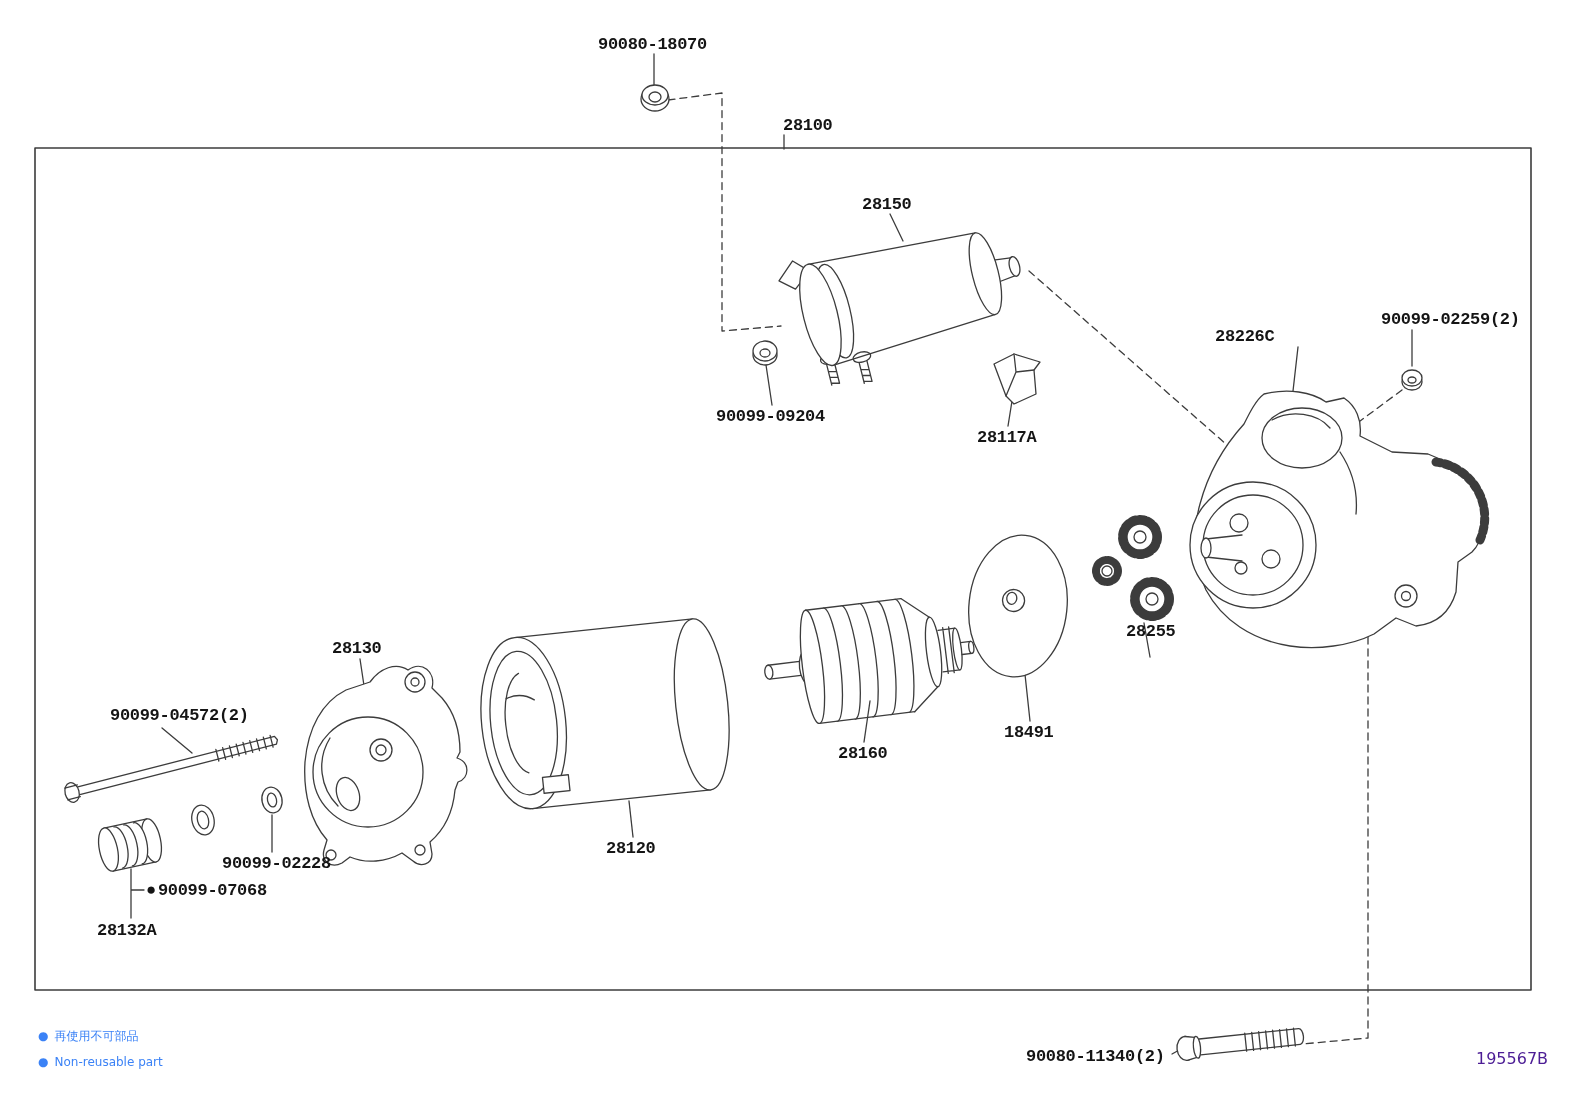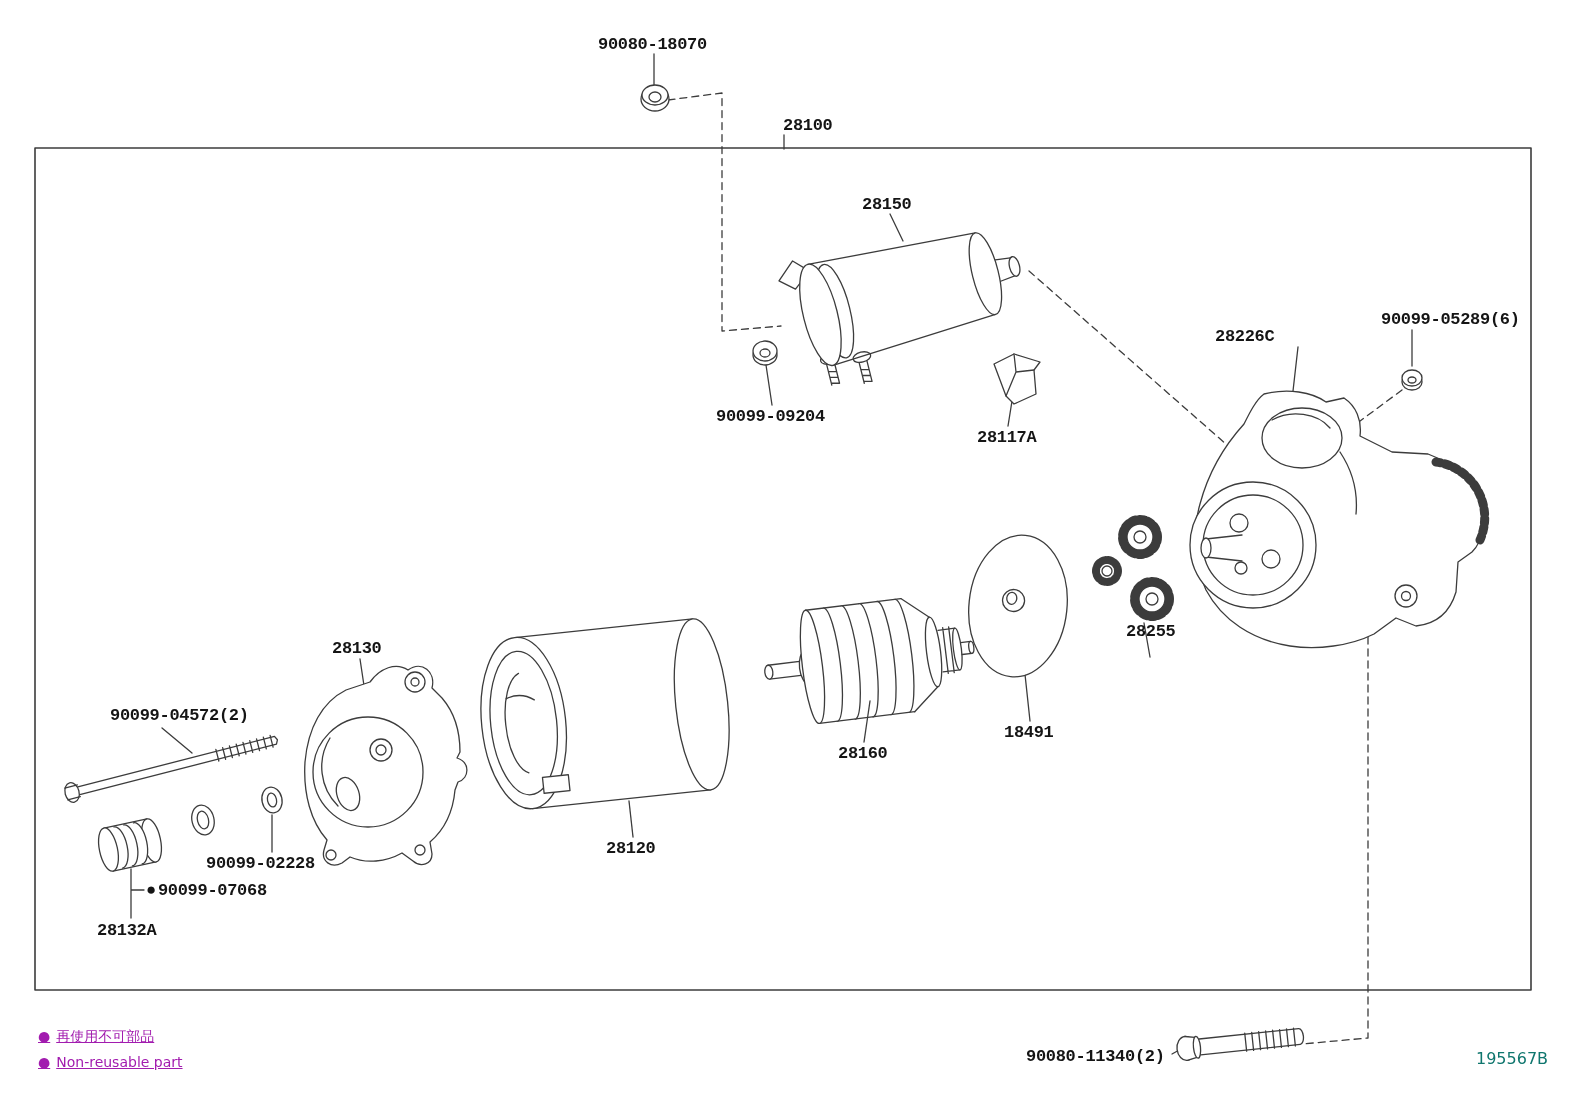--- a/index.html
+++ b/index.html
@@ -216,7 +216,7 @@
   <span class="plabel" style="left:716px; top:407px;">90099-09204</span>
   <span class="plabel" style="left:977px; top:428px;">28117A</span>
   <span class="plabel" style="left:1215px; top:327px;">28226C</span>
-  <span class="plabel" style="left:1381px; top:310px;">90099-05289(6)</span>
+  <span class="plabel" style="left:1381px; top:310px;">90099-02259(2)</span>
   <span class="plabel" style="left:1126px; top:622px;">28255</span>
   <span class="plabel" style="left:1004px; top:723px;">18491</span>
   <span class="plabel" style="left:838px; top:744px;">28160</span>

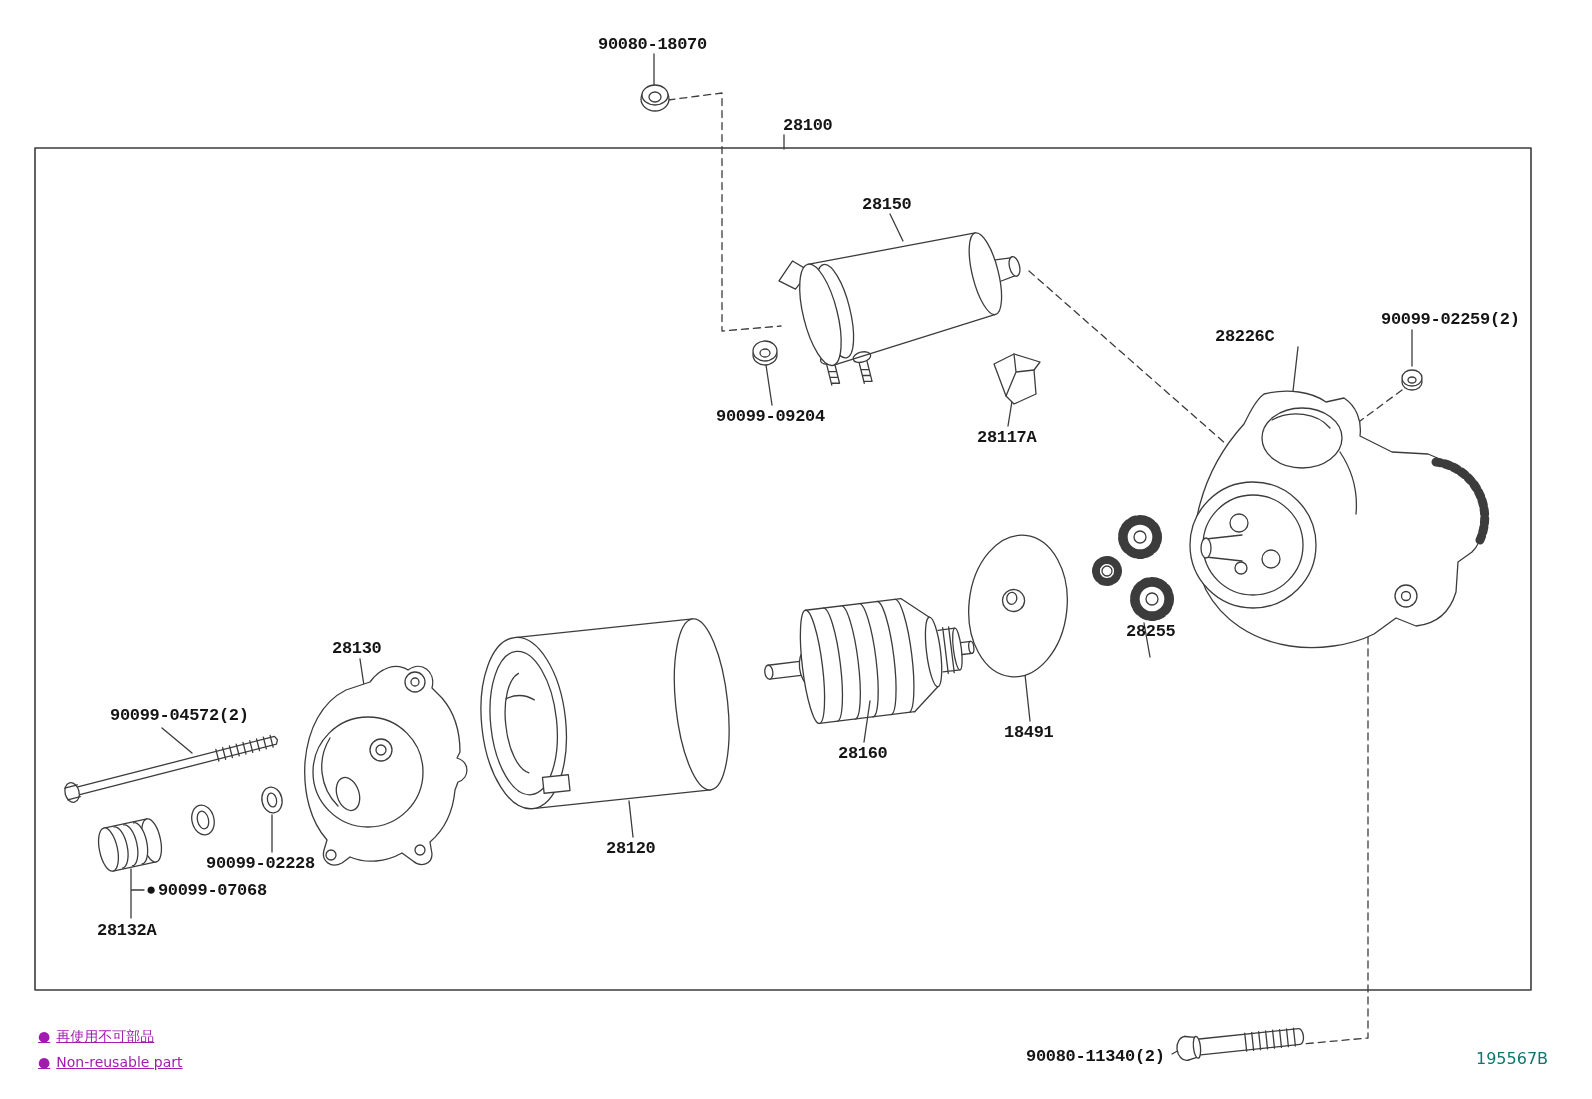--- a/index.html
+++ b/index.html
@@ -223,7 +223,7 @@
   <span class="plabel" style="left:606px; top:839px;">28120</span>
   <span class="plabel" style="left:332px; top:639px;text-align:right;">28130</span>
   <span class="plabel" style="left:110px; top:706px;">90099-04572(2)</span>
-  <span class="plabel" style="left:206px; top:854px;">90099-02228</span>
+  <span class="plabel" style="left:222px; top:854px;">90099-02228</span>
   <span class="plabel" style="left:146px; top:881px;"><span class="inline-bullet">●</span><span>90099-07068</span></span>
   <span class="plabel" style="left:97px; top:921px;">28132A</span>
   <span class="plabel" style="left:1026px; top:1047px;">90080-11340(2)</span>

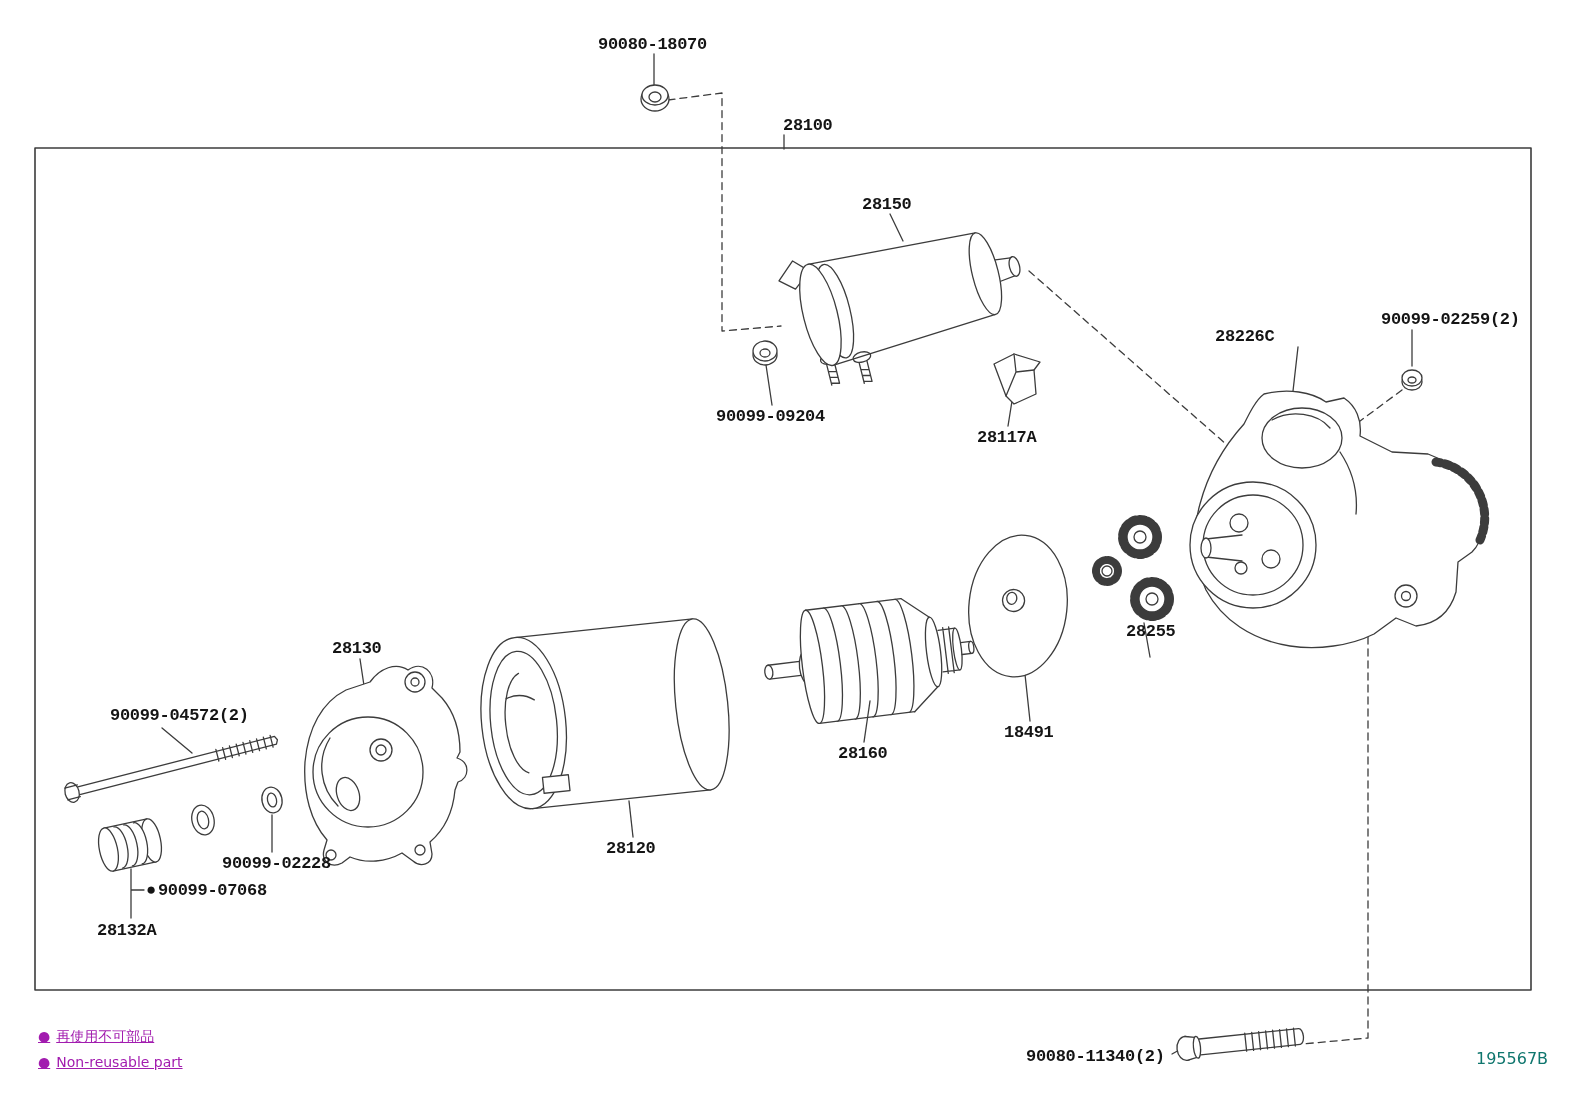--- a/index.html
+++ b/index.html
@@ -18,7 +18,7 @@
   .legend-line {
     position:absolute; white-space:nowrap;
     font-family:"DejaVu Sans","Liberation Sans",sans-serif;
-    font-size:14px; color:#a21caf; line-height:20px;text-decoration:underline;
+    font-size:12px; color:#3b82f6; line-height:20px;
   }
   .legend-line .bullet { margin-right:6px; }
   .doccode {

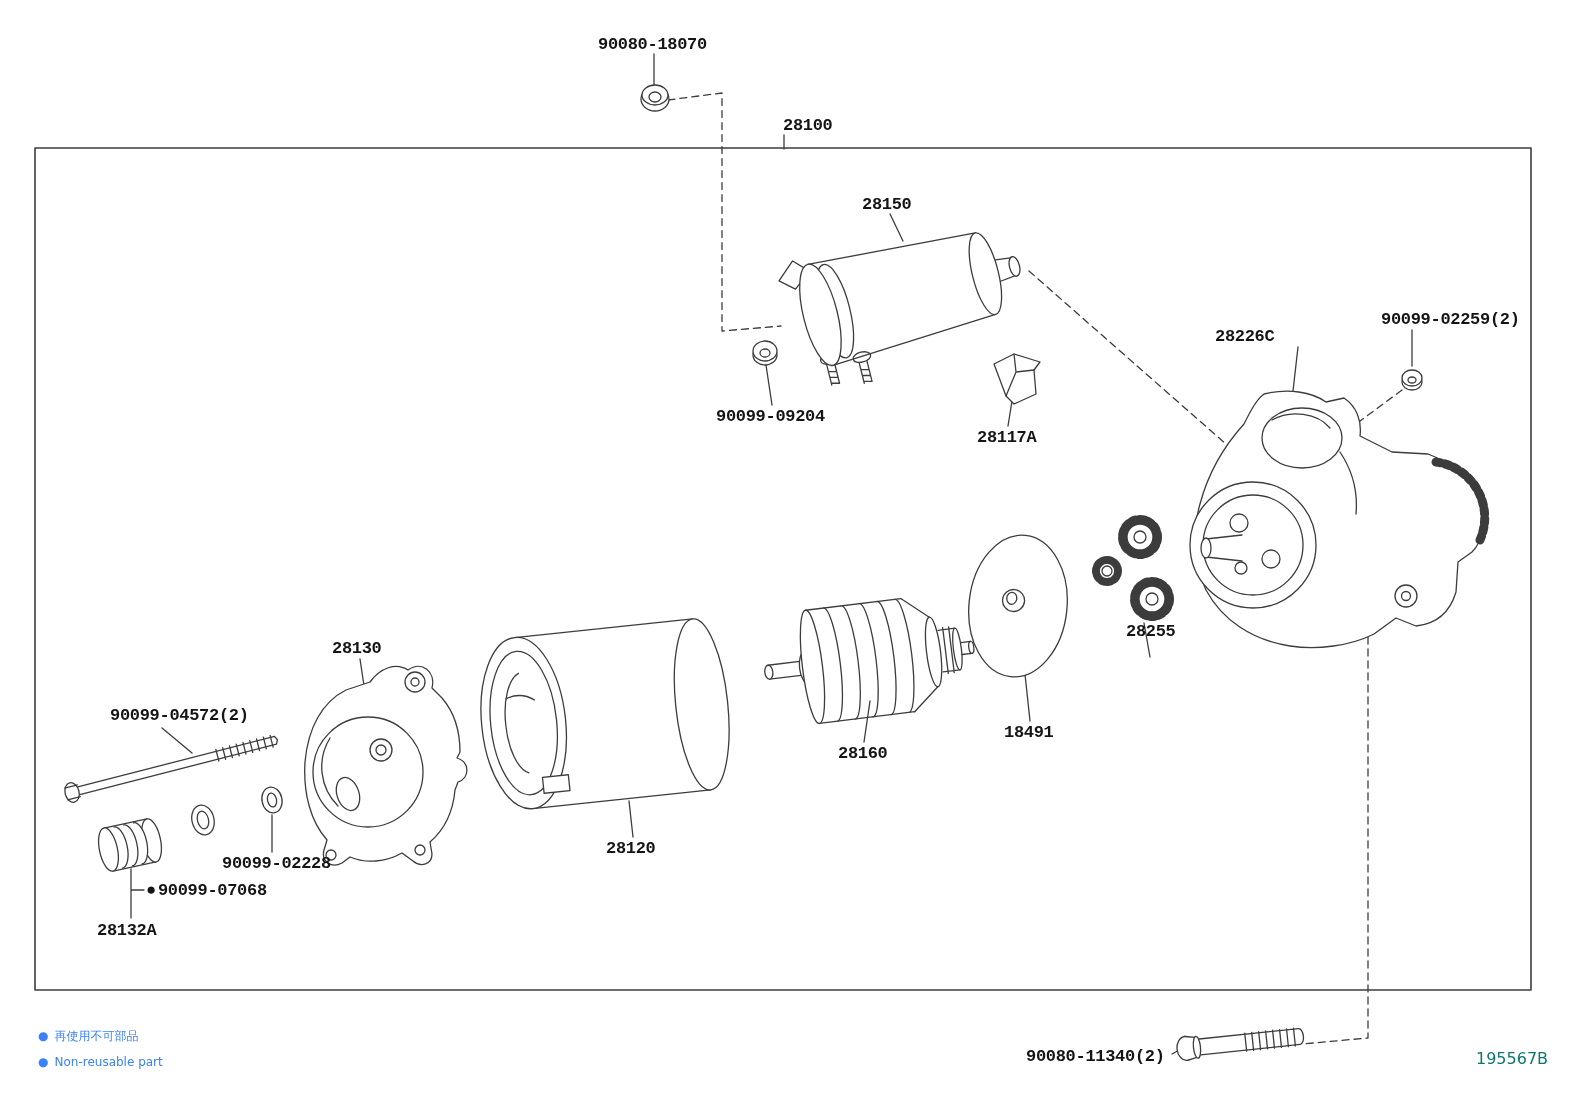--- a/index.html
+++ b/index.html
@@ -24,7 +24,7 @@
   .doccode {
     position:absolute; white-space:nowrap;
     font-family:"DejaVu Sans","Liberation Sans",sans-serif;
-    font-size:16px; color:#0f766e;
+    font-size:16px; color:#4c1d95;
   }
   .inline-bullet { margin-right:2px; }
 </style>

